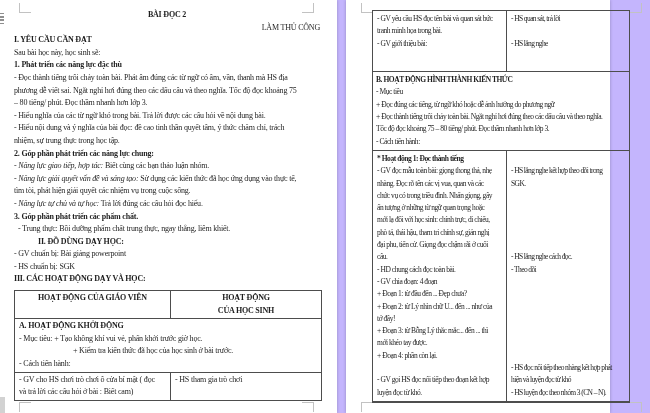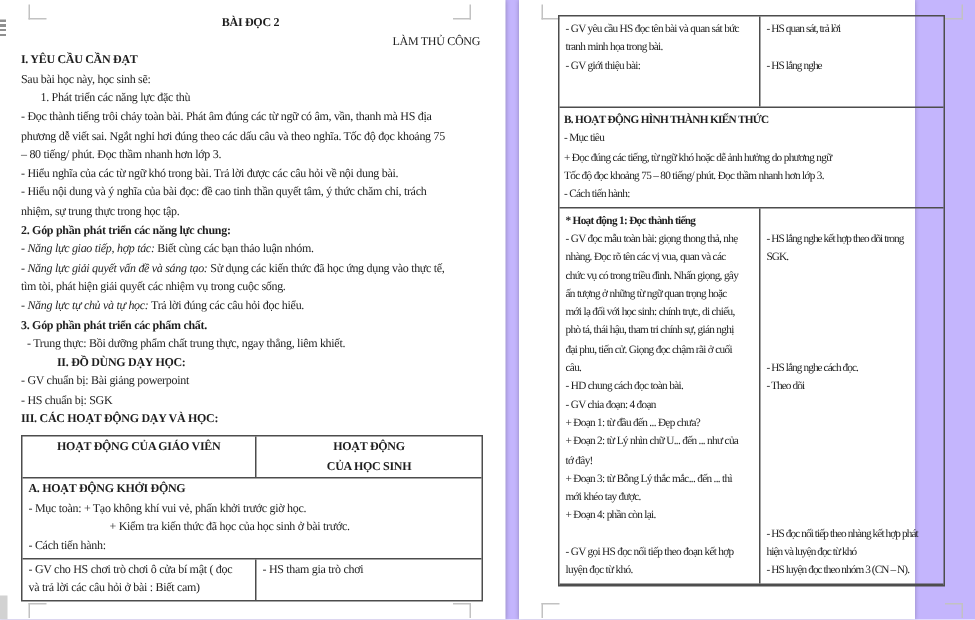--- a/index.html
+++ b/index.html
@@ -64,7 +64,7 @@
         <div class="tline" style="font-weight: normal; text-align: right;">LÀM THỦ CÔNG</div>
         <div class="tline" style="font-weight: bold;">I. YÊU CẦU CẦN ĐẠT</div>
         <div class="tline">Sau bài học này, học sinh sẽ:</div>
-        <div class="tline" style="font-weight: normal; margin-left: 13px;">1. Phát triển các năng lực đặc thù</div>
+        <div class="tline" style="font-weight: bold;">1. Phát triển các năng lực đặc thù</div>
         <div class="tline">- Đọc thành tiếng trôi chảy toàn bài. Phát âm đúng các từ ngữ có âm, vần, thanh mà HS địa</div>
         <div class="tline">phương dễ viết sai. Ngắt nghỉ hơi đúng theo các dấu câu và theo nghĩa. Tốc độ đọc khoảng 75</div>
         <div class="tline">– 80 tiếng/ phút. Đọc thầm nhanh hơn lớp 3.</div>

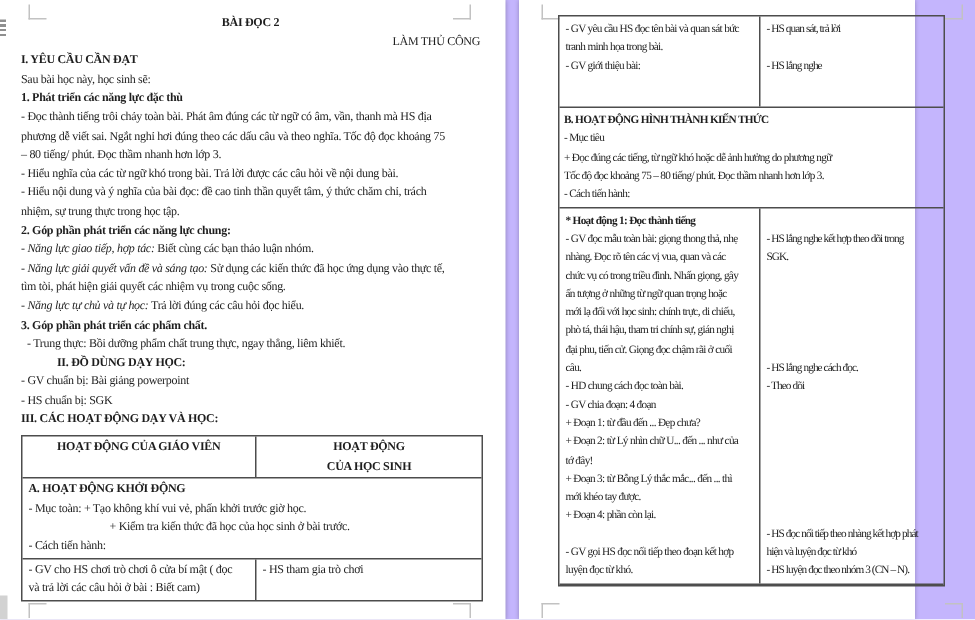--- a/index.html
+++ b/index.html
@@ -134,6 +134,7 @@
           <div class="tline" style="font-weight: bold;">B. HOẠT ĐỘNG HÌNH THÀNH KIẾN THỨC</div>
           <div class="tline">- Mục tiêu</div>
           <div class="tline">+ Đọc đúng các tiếng, từ ngữ khó hoặc dễ ảnh hưởng do phương ngữ</div>
+          <div class="tline">+ Đọc thành tiếng trôi chảy toàn bài. Ngắt nghỉ hơi đúng theo các dấu câu và theo nghĩa.</div>
           <div class="tline">Tốc độ đọc khoảng 75 – 80 tiếng/ phút. Đọc thầm nhanh hơn lớp 3.</div>
           <div class="tline">- Cách tiến hành:</div>
         </div>

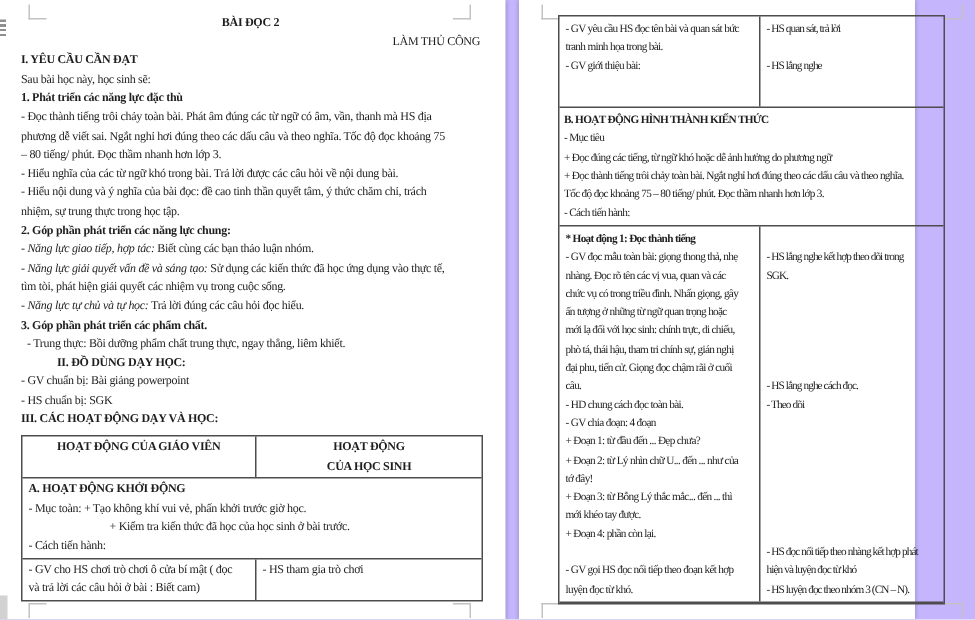--- a/index.html
+++ b/index.html
@@ -94,7 +94,7 @@
       </div>
       <div class="rowa">
           <div class="tline" style="font-weight: bold;">A. HOẠT ĐỘNG KHỞI ĐỘNG</div>
-          <div class="tline">- Mục toàn: + Tạo không khí vui vẻ, phấn khởi trước giờ học.</div>
+          <div class="tline">- Mục tiêu: + Tạo không khí vui vẻ, phấn khởi trước giờ học.</div>
           <div class="tline" style="padding-left: 54px;">+ Kiểm tra kiến thức đã học của học sinh ở bài trước.</div>
           <div class="tline">- Cách tiến hành:</div>
         </div>

